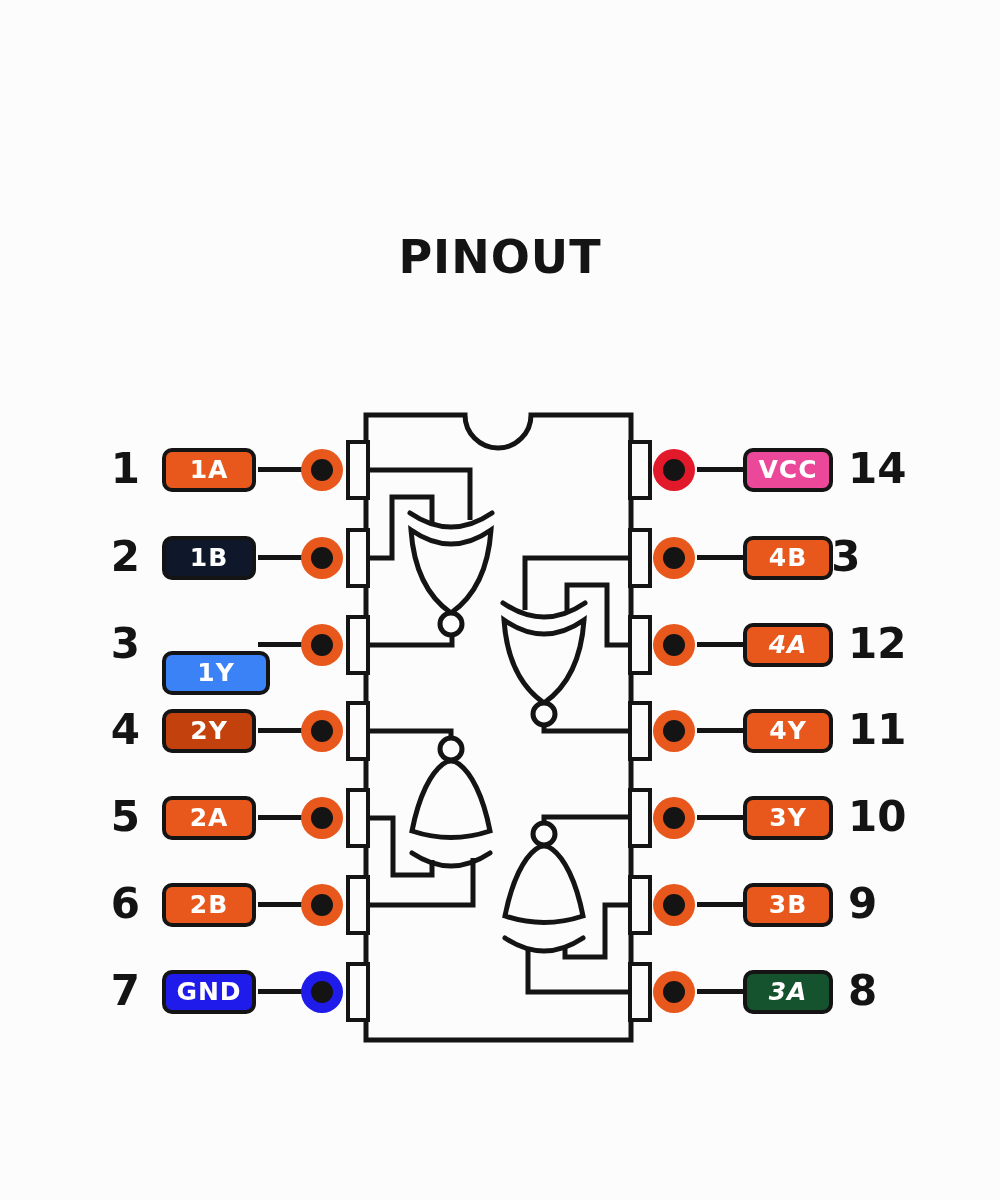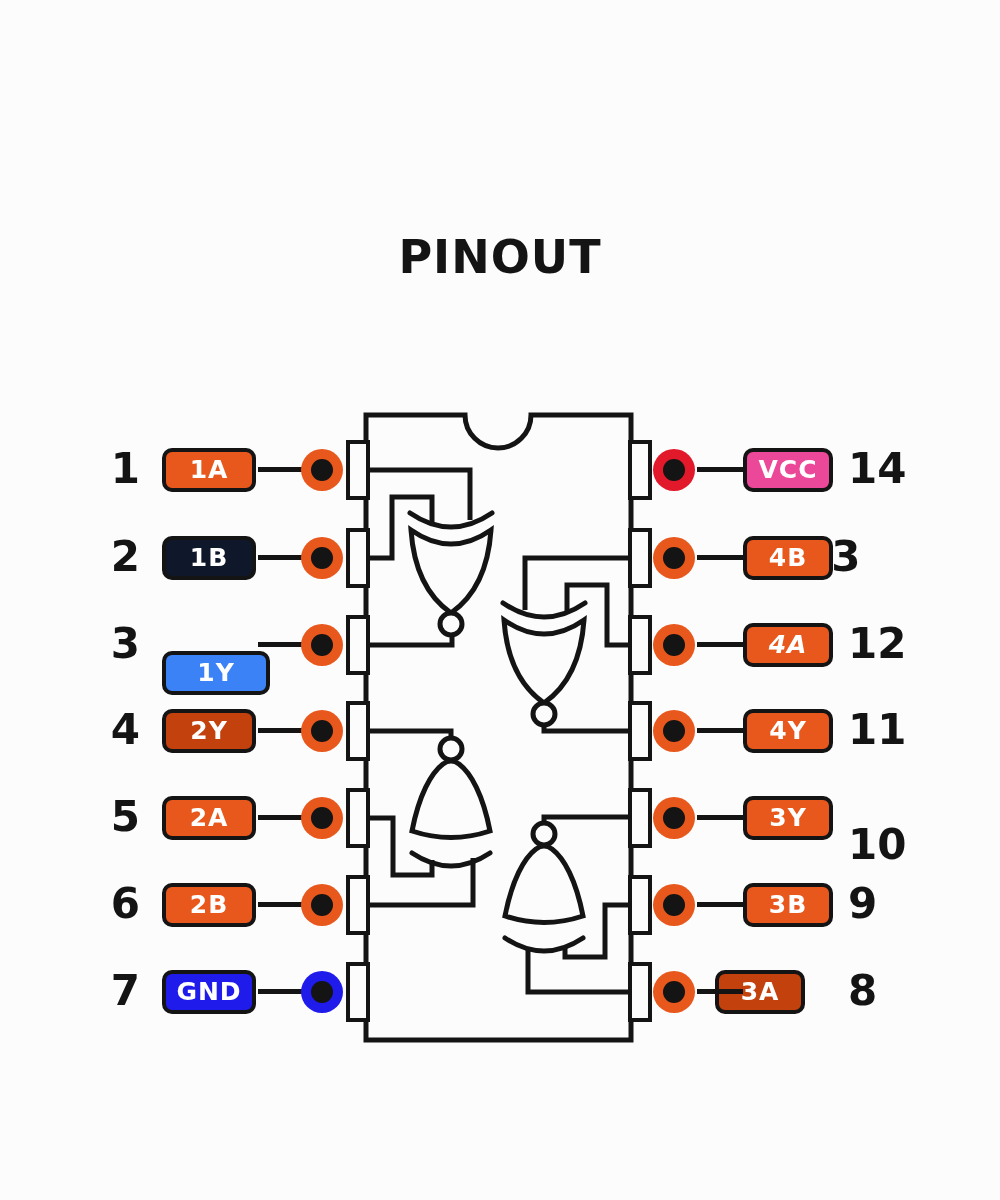--- a/index.html
+++ b/index.html
@@ -173,7 +173,7 @@
       <div class="pin-circle" style="top: 710px; left: 653px; background: rgb(232, 88, 28);">
         <div class="pin-dot"></div>
       </div>
-      <div class="pin-number right" style="top: 794px; left: 848px; margin-top: 28px;">10</div>
+      <div class="pin-number right" style="top: 794px; left: 848px;">10</div>
       <div class="pin-badge" style="top: 796px; left: 743px; width: 90px; background: rgb(232, 88, 28);">3Y</div>
       <div class="pin-line" style="top: 815px; left: 697px; width: 46px;"></div>
       <div class="pin-circle" style="top: 797px; left: 653px; background: rgb(232, 88, 28);">

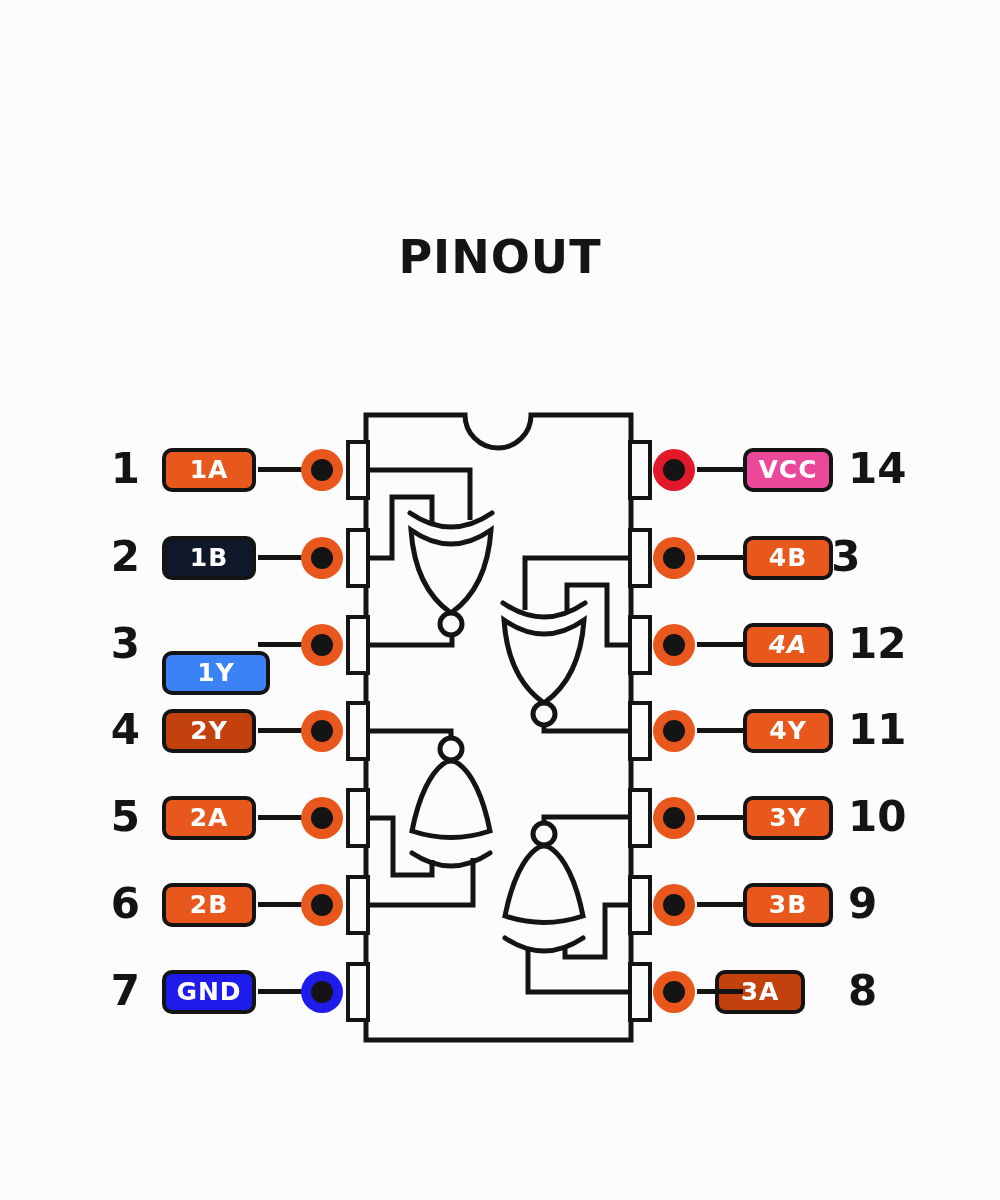--- a/index.html
+++ b/index.html
@@ -186,7 +186,7 @@
         <div class="pin-dot"></div>
       </div>
       <div class="pin-number right" style="top: 968px; left: 848px;">8</div>
-      <div class="pin-badge" style="top: 970px; left: 715px; width: 90px; background: #c2410c;">3A</div>
+      <div class="pin-badge" style="top: 970px; left: 743px; width: 90px; background: #14532d; font-style: italic;">3A</div>
       <div class="pin-line" style="top: 989px; left: 697px; width: 46px;"></div>
       <div class="pin-circle" style="top: 971px; left: 653px; background: rgb(232, 88, 28);">
         <div class="pin-dot"></div>

